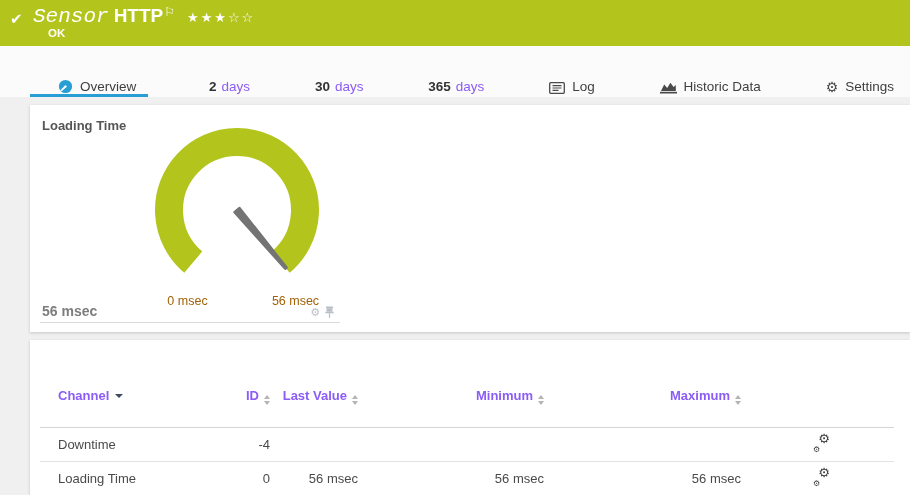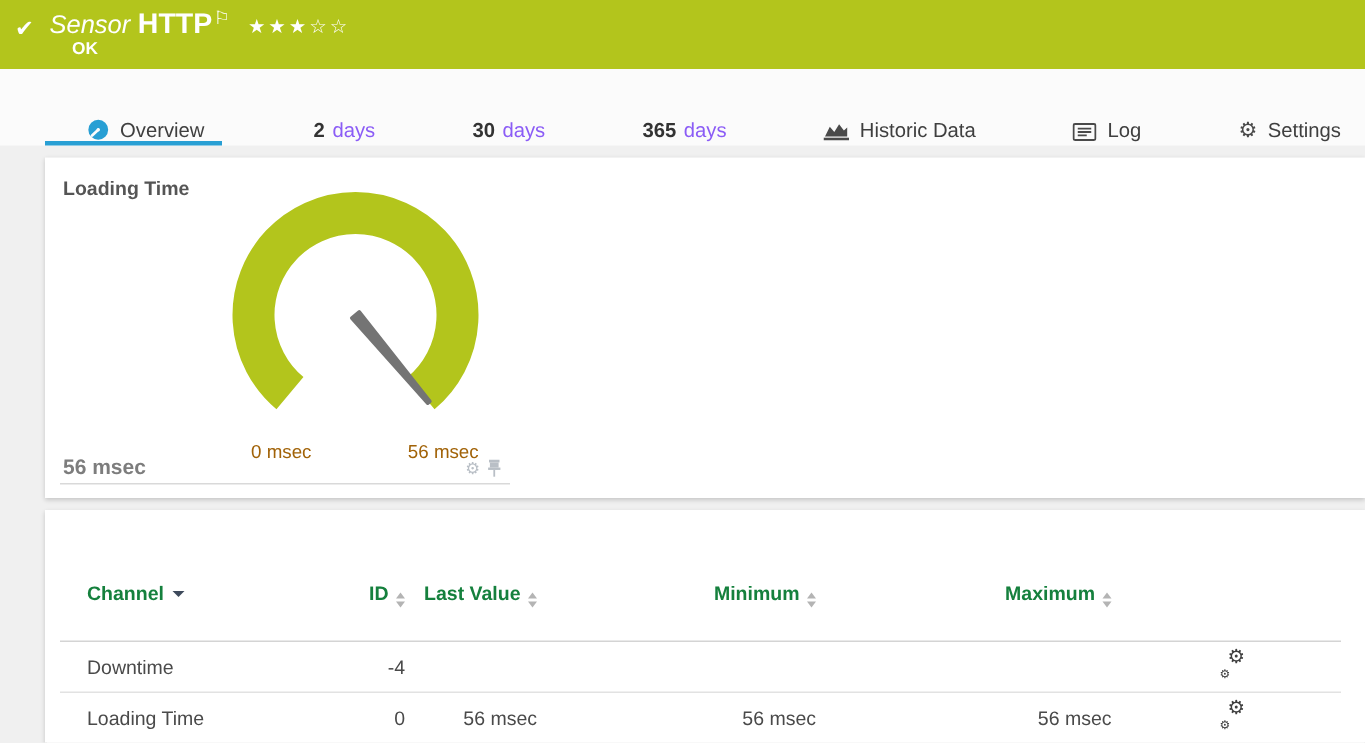--- a/index.html
+++ b/index.html
@@ -11,7 +11,7 @@
   .hdr { position:absolute; top:0; left:0; width:910px; height:46px; background:#b3c51c; color:#fff; }
   .hdr .check { position:absolute; left:10px; top:10px; font-size:15px; font-weight:bold; }
   .hdr .titleline { position:absolute; left:33px; top:5px; white-space:nowrap; }
-  .hdr .t-prefix { font-style:italic; font-size:17px; }
+  .hdr .t-prefix { font-style:italic; font-size:21px;font-family:Liberation Mono, monospace; }
   .hdr .t-name { font-size:19px; font-weight:bold; margin-left:5px; }
   .hdr .flag { font-size:12px; vertical-align:super; margin-left:1px; }
   .hdr .stars { font-size:13px; letter-spacing:2px; margin-left:12px; }

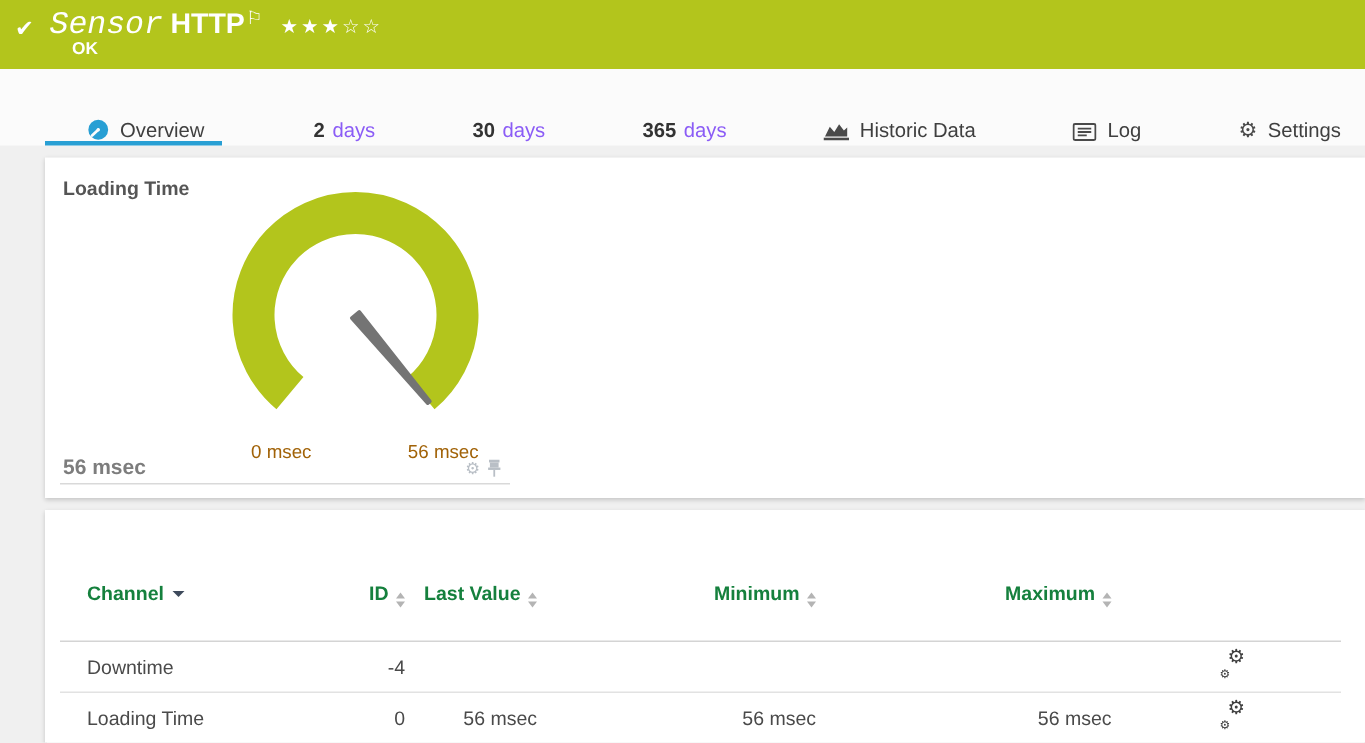--- a/index.html
+++ b/index.html
@@ -99,18 +99,18 @@
     <span class="dayword">days</span>
   </div>
   <div class="tab">
+    <svg width="16" height="12" viewBox="0 0 16 12">
+      <rect x="0.7" y="0.7" width="14.6" height="10.6" rx="1" fill="none" stroke="#4a4a4a" stroke-width="1.3"></rect>
+      <path d="M3.5 3.7 H12.5 M3.5 6 H12.5 M3.5 8.3 H9.5" stroke="#4a4a4a" stroke-width="1.2"></path>
+    </svg>
+    <span>Log</span>
+  </div>
+  <div class="tab">
     <svg width="17" height="13" viewBox="0 0 17 13">
       <polygon points="1,10 4.2,3.5 7.2,7 10.4,1.8 13.6,6 15.8,4 15.8,10" fill="#4a4a4a"></polygon>
       <rect x="0" y="10.8" width="17" height="1.7" fill="#4a4a4a"></rect>
     </svg>
     <span>Historic Data</span>
-  </div>
-  <div class="tab">
-    <svg width="16" height="12" viewBox="0 0 16 12">
-      <rect x="0.7" y="0.7" width="14.6" height="10.6" rx="1" fill="none" stroke="#4a4a4a" stroke-width="1.3"></rect>
-      <path d="M3.5 3.7 H12.5 M3.5 6 H12.5 M3.5 8.3 H9.5" stroke="#4a4a4a" stroke-width="1.2"></path>
-    </svg>
-    <span>Log</span>
   </div>
   <div class="tab">
     <span class="gearglyph glyph">⚙</span>

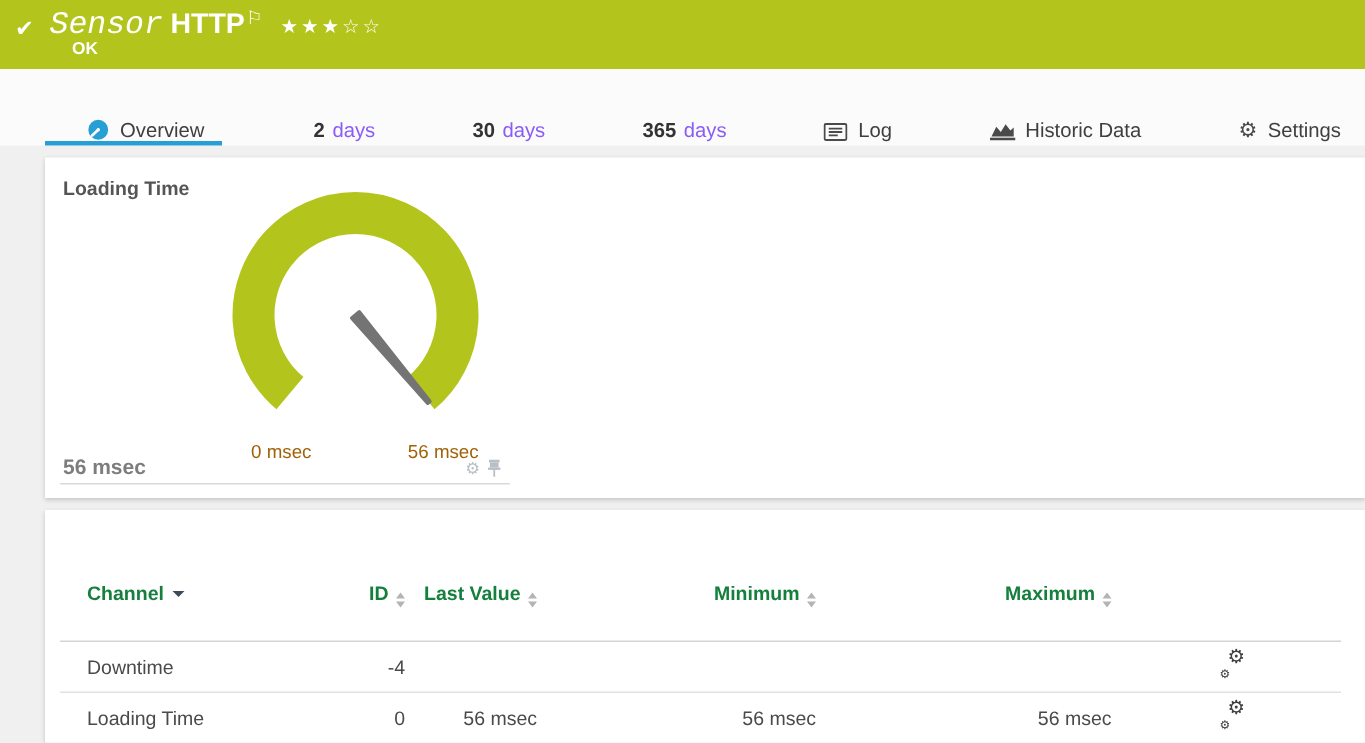--- a/index.html
+++ b/index.html
@@ -52,7 +52,7 @@
   .trow.thead { min-height:62px; border-bottom-color:#d4d4d4; }
   .trow.tdata { height:34px; }
   .cell { font-size:13px; color:#4a4a4a; }
-  .thead .cell { font-size:13px; font-weight:bold; color:#15803d; line-height:1.45; }
+  .thead .cell { font-size:13px; font-weight:bold; color:#8b5cf6; line-height:1.45; }
   .c-channel { padding-left:18px; text-align:left; }
   .c-id, .c-last, .c-min, .c-max { text-align:right; }
   .c-act { text-align:right; padding-right:0; }

